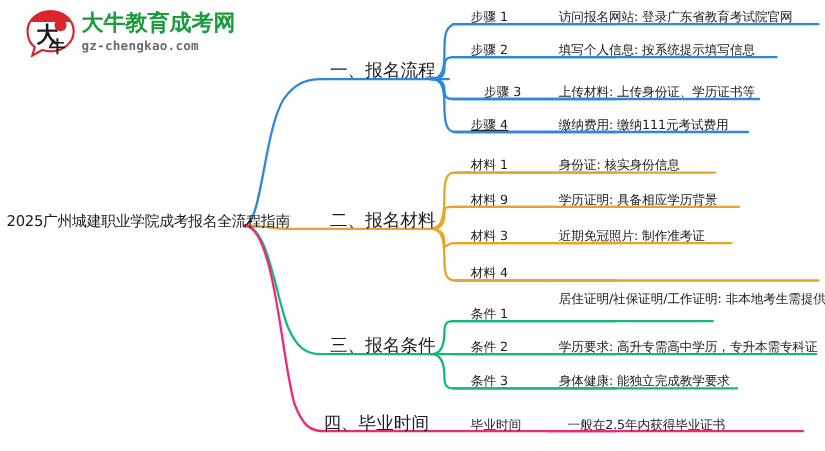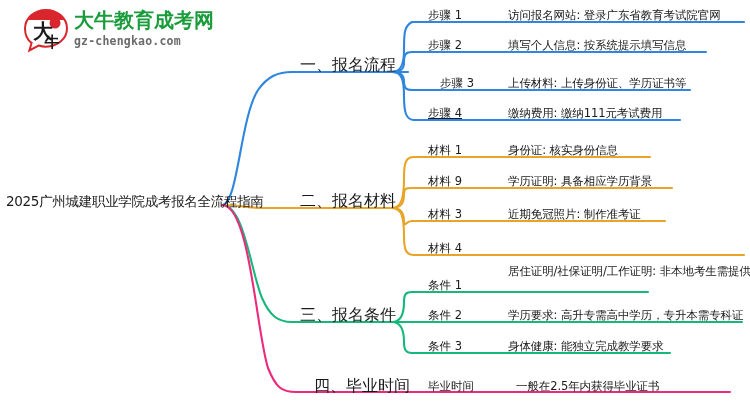--- a/index.html
+++ b/index.html
@@ -155,7 +155,7 @@
   <div class="node key" style="left:428px;top:339px;">条件 3</div>
   <div class="node leaf" style="left:508px;top:339px;">身体健康: 能独立完成教学要求</div>
 
-  <div class="node branch" style="left:314px;top:378px;">四、毕业时间</div>
+  <div class="node branch" style="left:294px;top:378px;">四、毕业时间</div>
   <div class="node key" style="left:428px;top:379px;">毕业时间</div>
   <div class="node leaf" style="left:516px;top:379px;">一般在2.5年内获得毕业证书</div>
 

